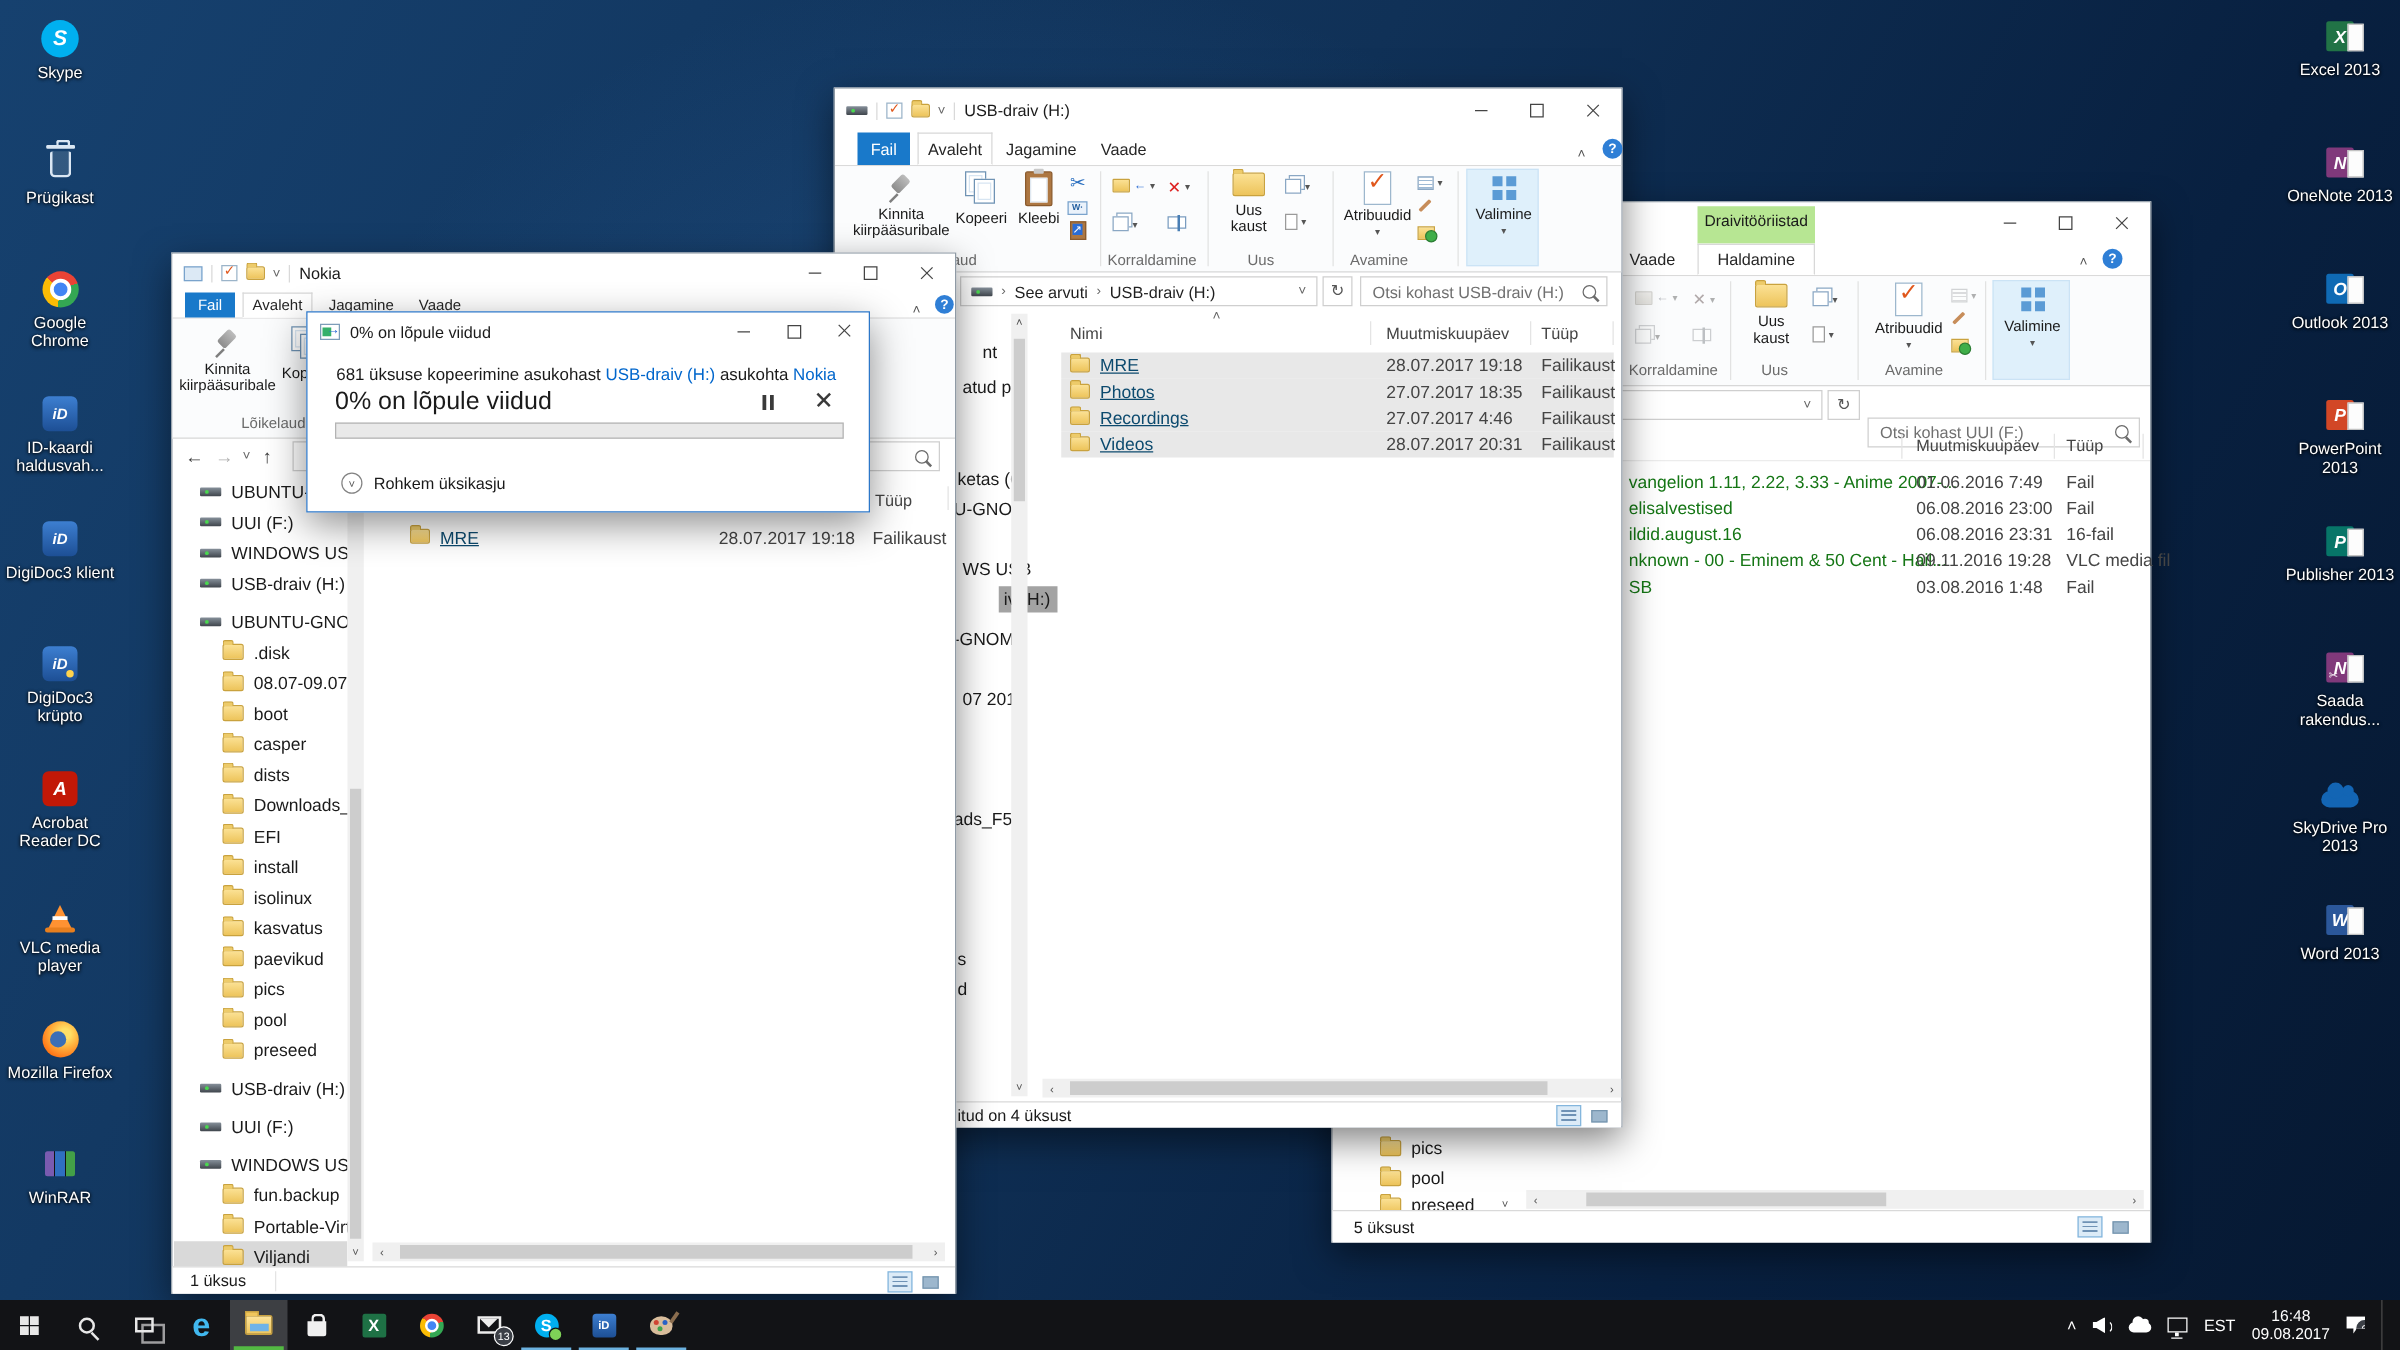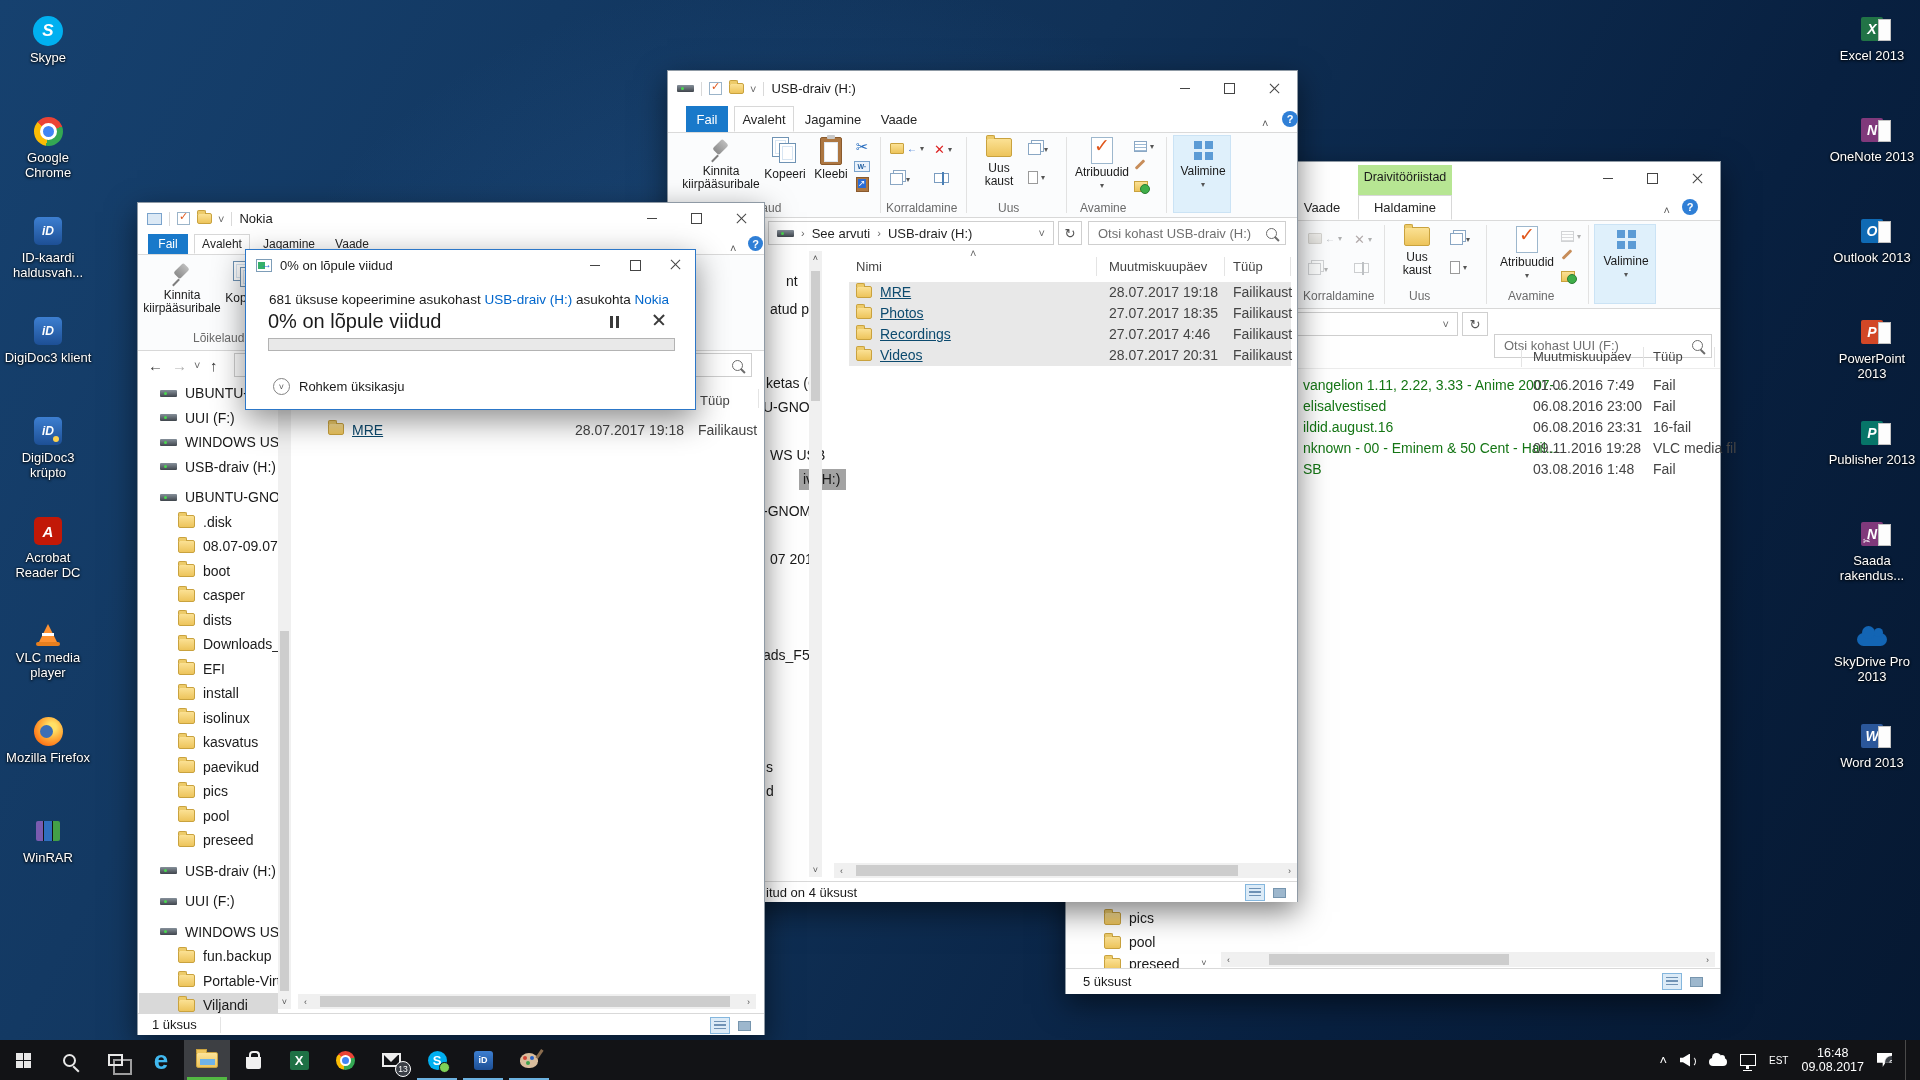--- a/index.html
+++ b/index.html
@@ -285,6 +285,12 @@
         <span class="dlabel">Skype</span>
       </div>
 
+      <div class="dicon">
+        <span class="dglyph">
+          <i class="dg dg-bin"></i>
+        </span>
+        <span class="dlabel">Prügikast</span>
+      </div>
 
       <div class="dicon">
         <span class="dglyph">

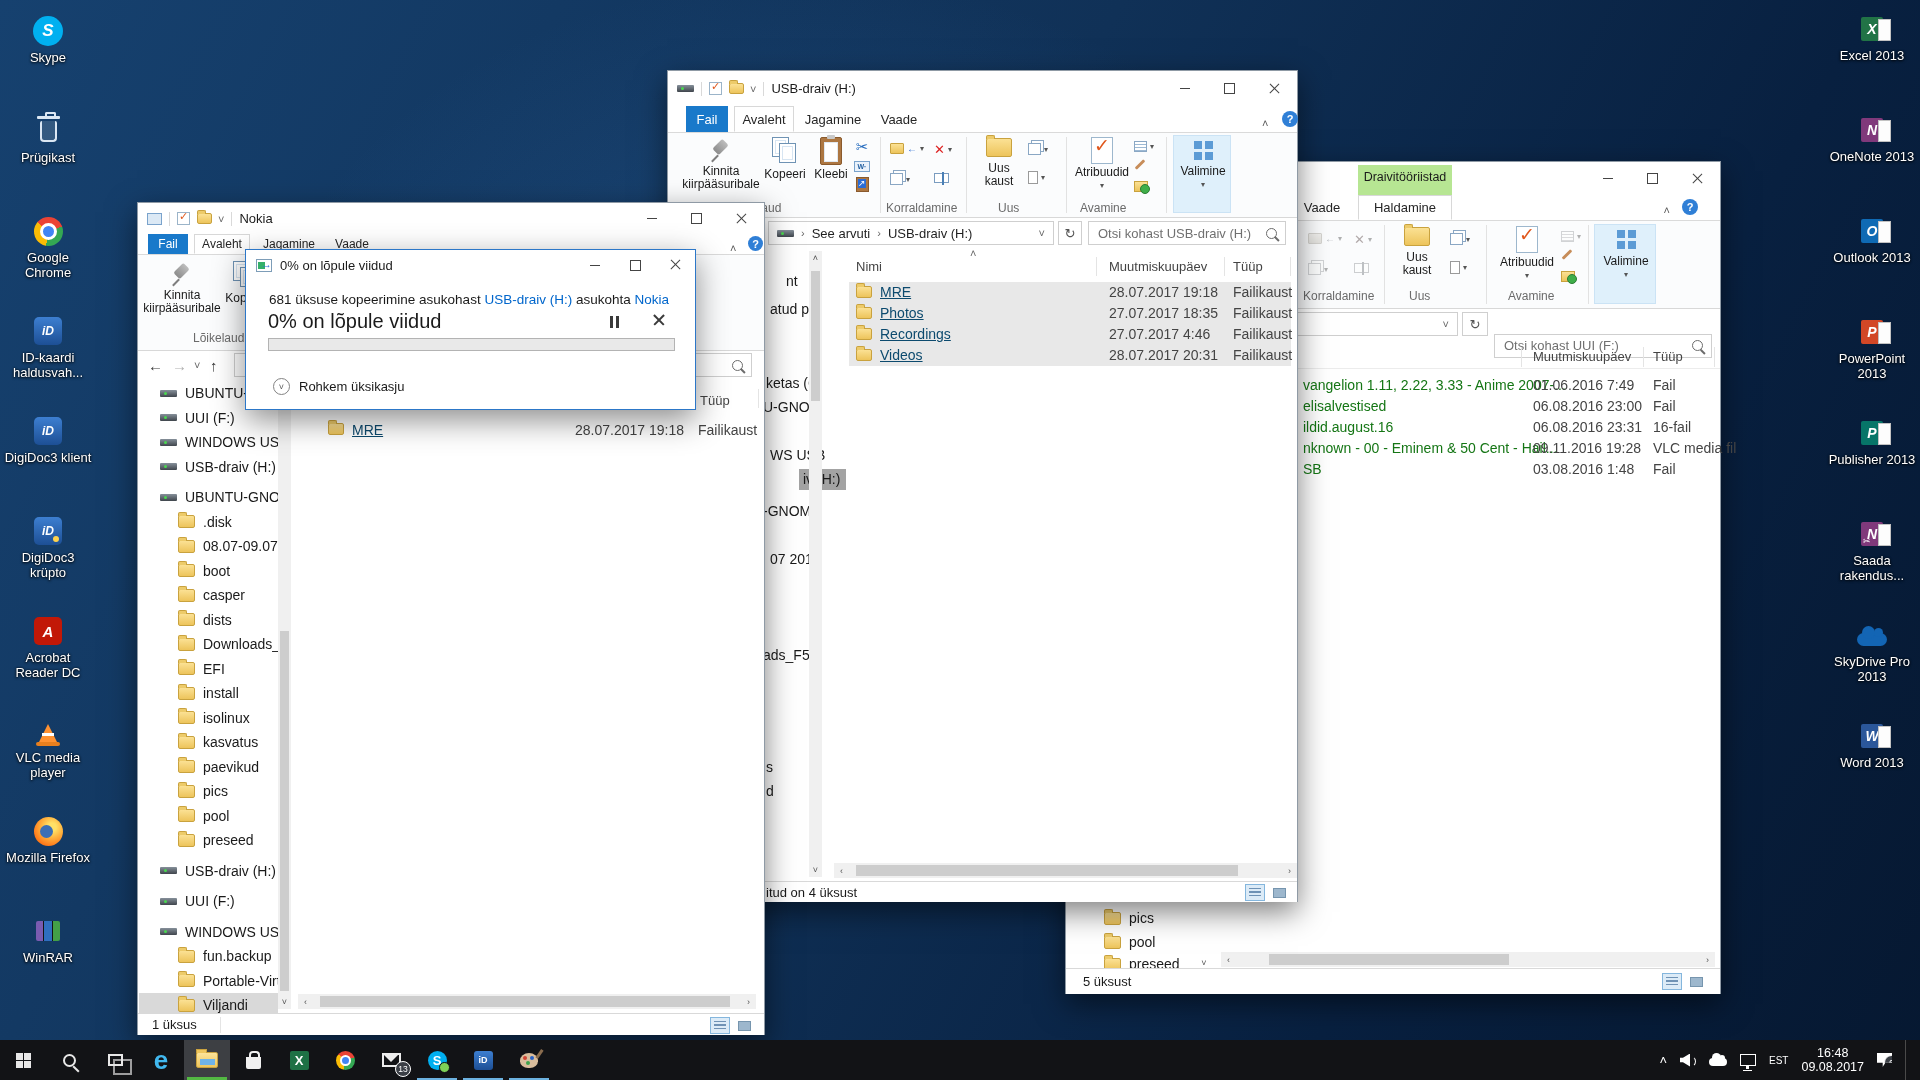--- a/index.html
+++ b/index.html
@@ -221,7 +221,7 @@
   .t-net{position:relative;width:16px;height:12px;border:1.5px solid #fff;}
   .t-net::before{content:"";position:absolute;left:5px;bottom:-4px;width:3px;height:3px;background:#fff;}
   .t-net::after{content:"";position:absolute;left:2px;bottom:-6px;width:9px;height:1.5px;background:#fff;}
-  .t-lang{color:#fff;font-size:10px;}
+  .t-lang{color:#fff;font-size:13px;}
   .t-clock{color:#fff;font-size:12.5px;text-align:center;line-height:14px;}
   .t-note{position:relative;width:15px;height:14px;background:#fff;clip-path:polygon(0 0,100% 0,100% 70%,55% 70%,38% 100%,38% 70%,0 70%);}
   .nbadge{right:-7px;bottom:-3px;width:15px;height:15px;font-size:9px;position:absolute;border-radius:50%;background:#3b3f46;border:1px solid #fff;color:#fff;display:flex;align-items:center;justify-content:center;}

